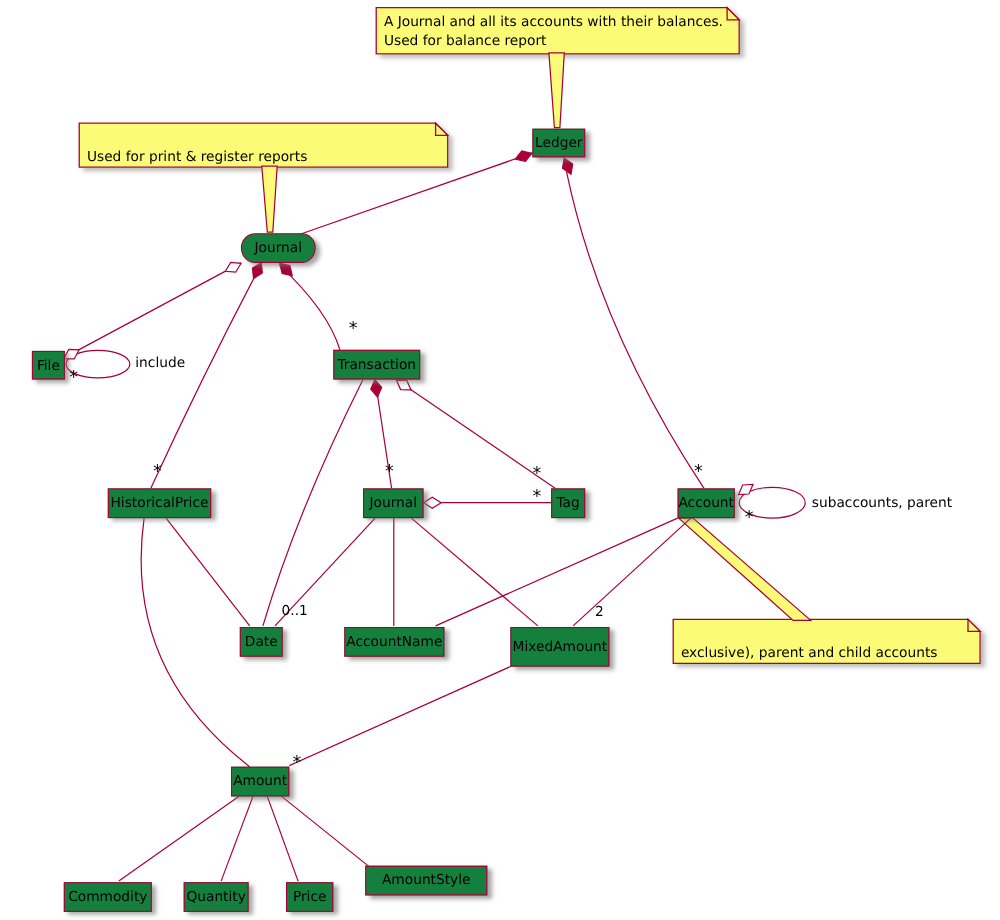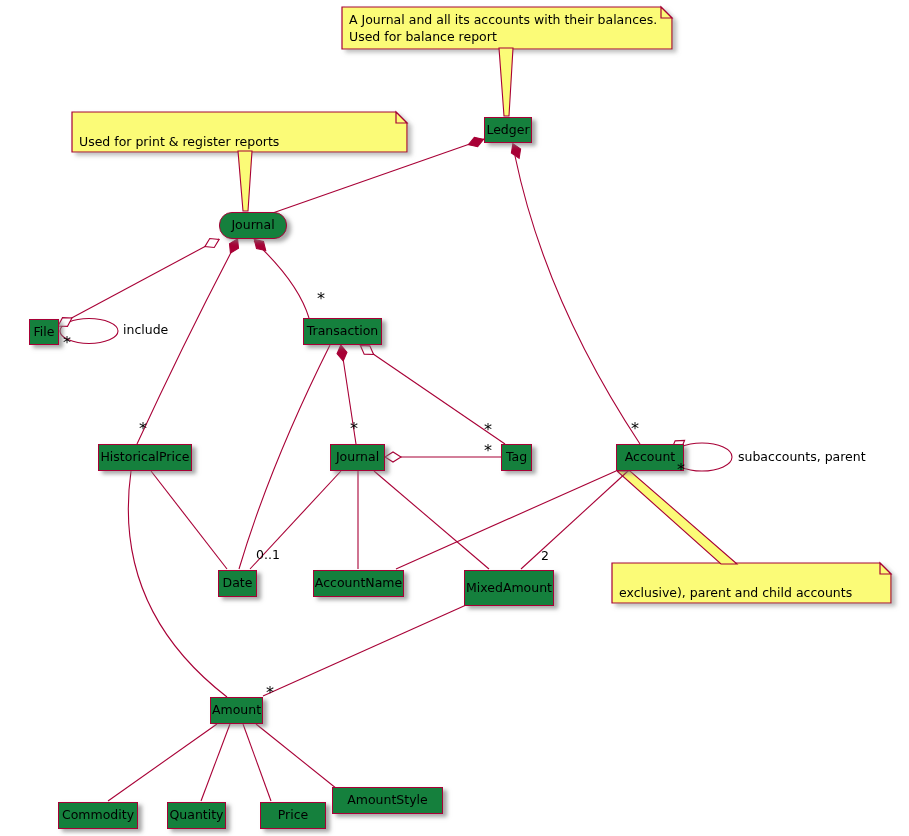--- a/index.html
+++ b/index.html
@@ -84,7 +84,7 @@
     <div class="box" style="left: 82px; top: 444px; width: 94px; height: 27px; margin-left: 16px;">HistoricalPrice</div>
     <div class="box" style="left: 330px; top: 444px; width: 55px; height: 27px;">Journal</div>
     <div class="box" style="left: 501px; top: 444px; width: 31px; height: 27px;">Tag</div>
-    <div class="box" style="left: 616px; top: 444px; width: 68px; height: 27px;">Account</div>
+    <div class="box" style="left: 616px; top: 444px; width: 52px; height: 27px;">Account</div>
     <div class="box" style="left: 218px; top: 570px; width: 39px; height: 27px;">Date</div>
     <div class="box" style="left: 313px; top: 570px; width: 91px; height: 27px;">AccountName</div>
     <div class="box" style="left: 464px; top: 570px; width: 90px; height: 36px;">MixedAmount</div>

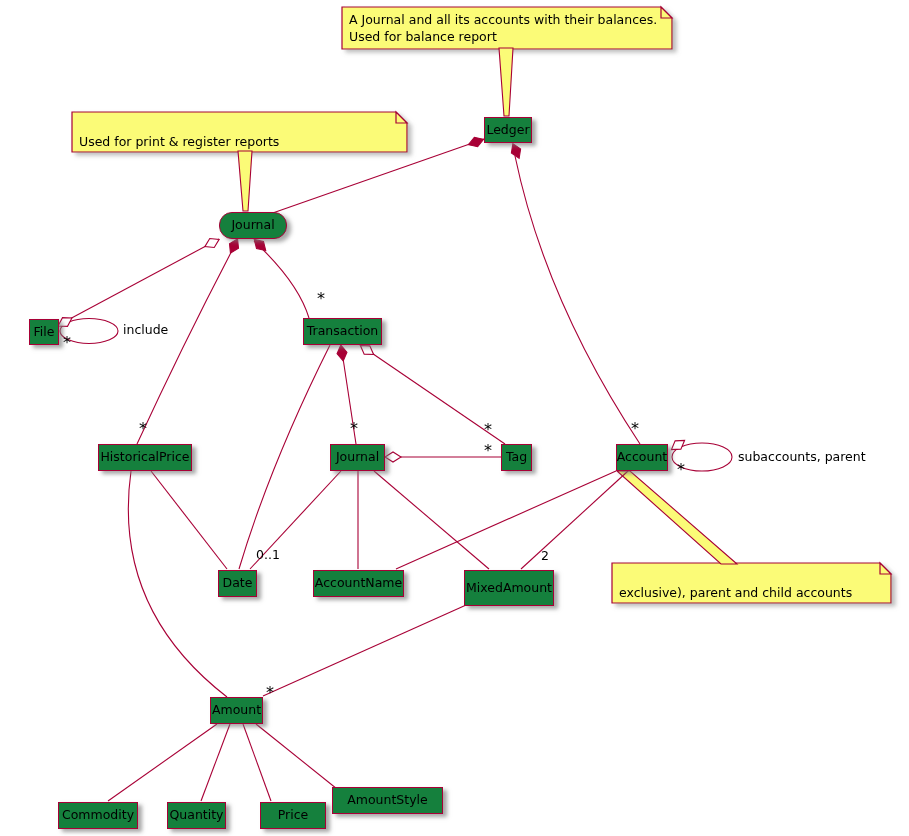--- a/index.html
+++ b/index.html
@@ -91,7 +91,7 @@
     <div class="box" style="left: 210px; top: 697px; width: 53px; height: 27px;">Amount</div>
     <div class="box" style="left: 58px; top: 802px; width: 80px; height: 27px;">Commodity</div>
     <div class="box" style="left: 167px; top: 802px; width: 59px; height: 27px;">Quantity</div>
-    <div class="box" style="left: 260px; top: 802px; width: 66px; height: 27px;">Price</div>
+    <div class="box" style="left: 260px; top: 802px; width: 43px; height: 27px;">Price</div>
     <div class="box" style="left: 332px; top: 759px; width: 111px; height: 27px; margin-top: 28px;">AmountStyle</div>
     <div class="note-line" style="left: 349px; top: 11px;">A Journal and all its accounts with their balances.</div>
     <div class="note-line" style="left: 349px; top: 28px;">Used for balance report</div>

